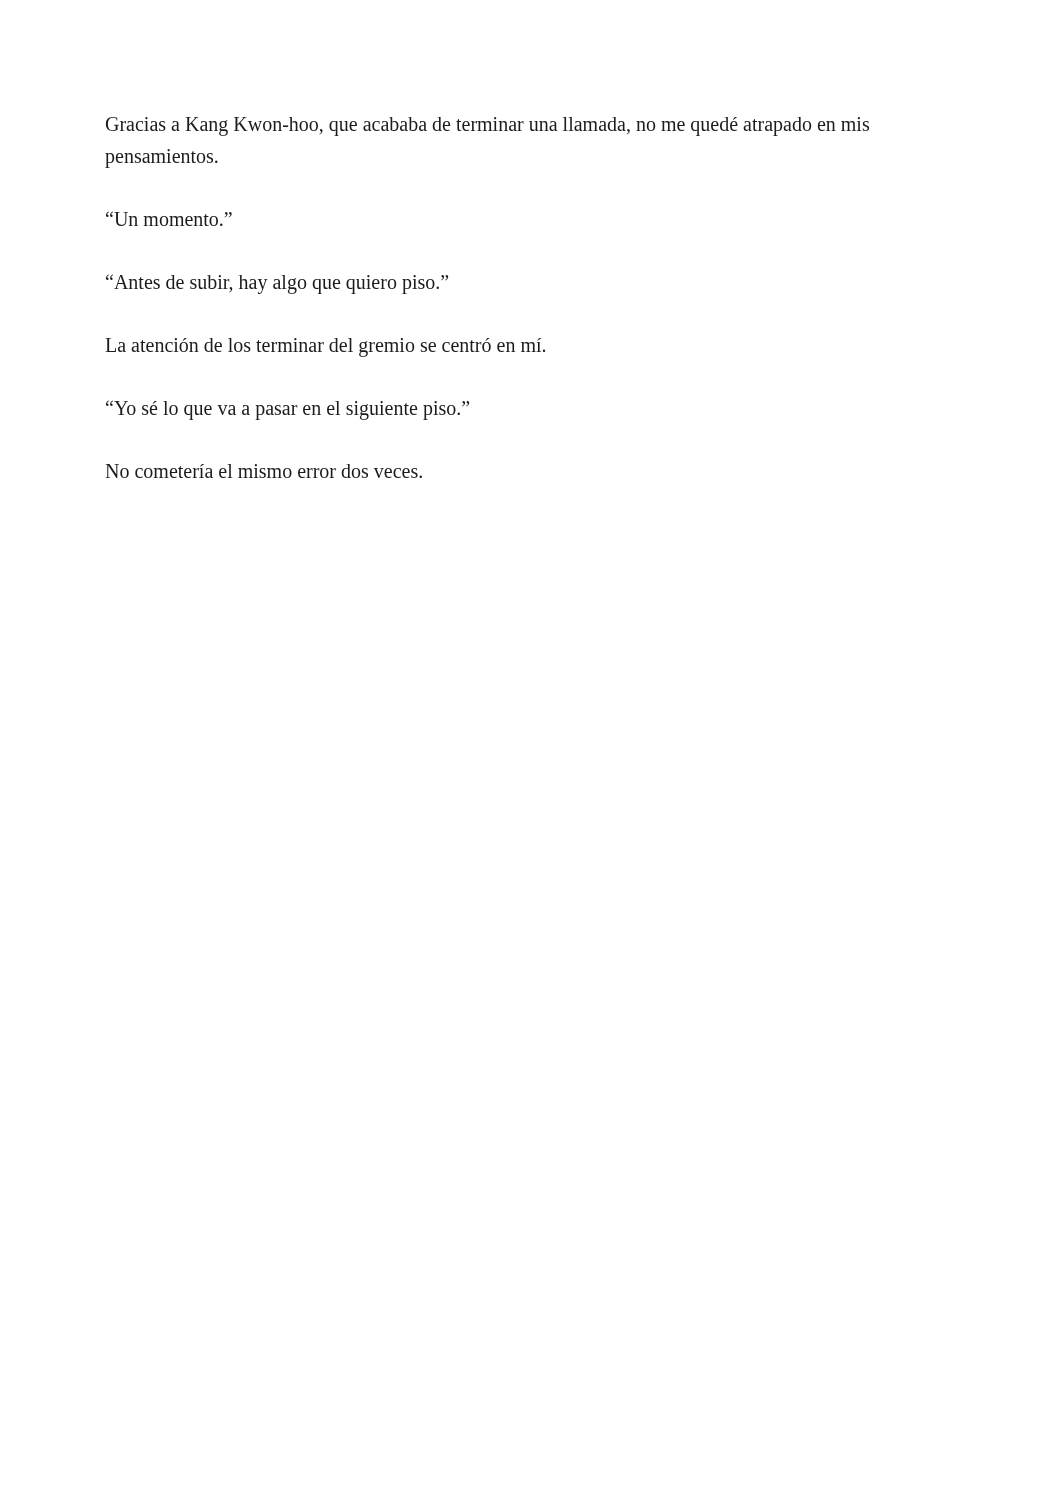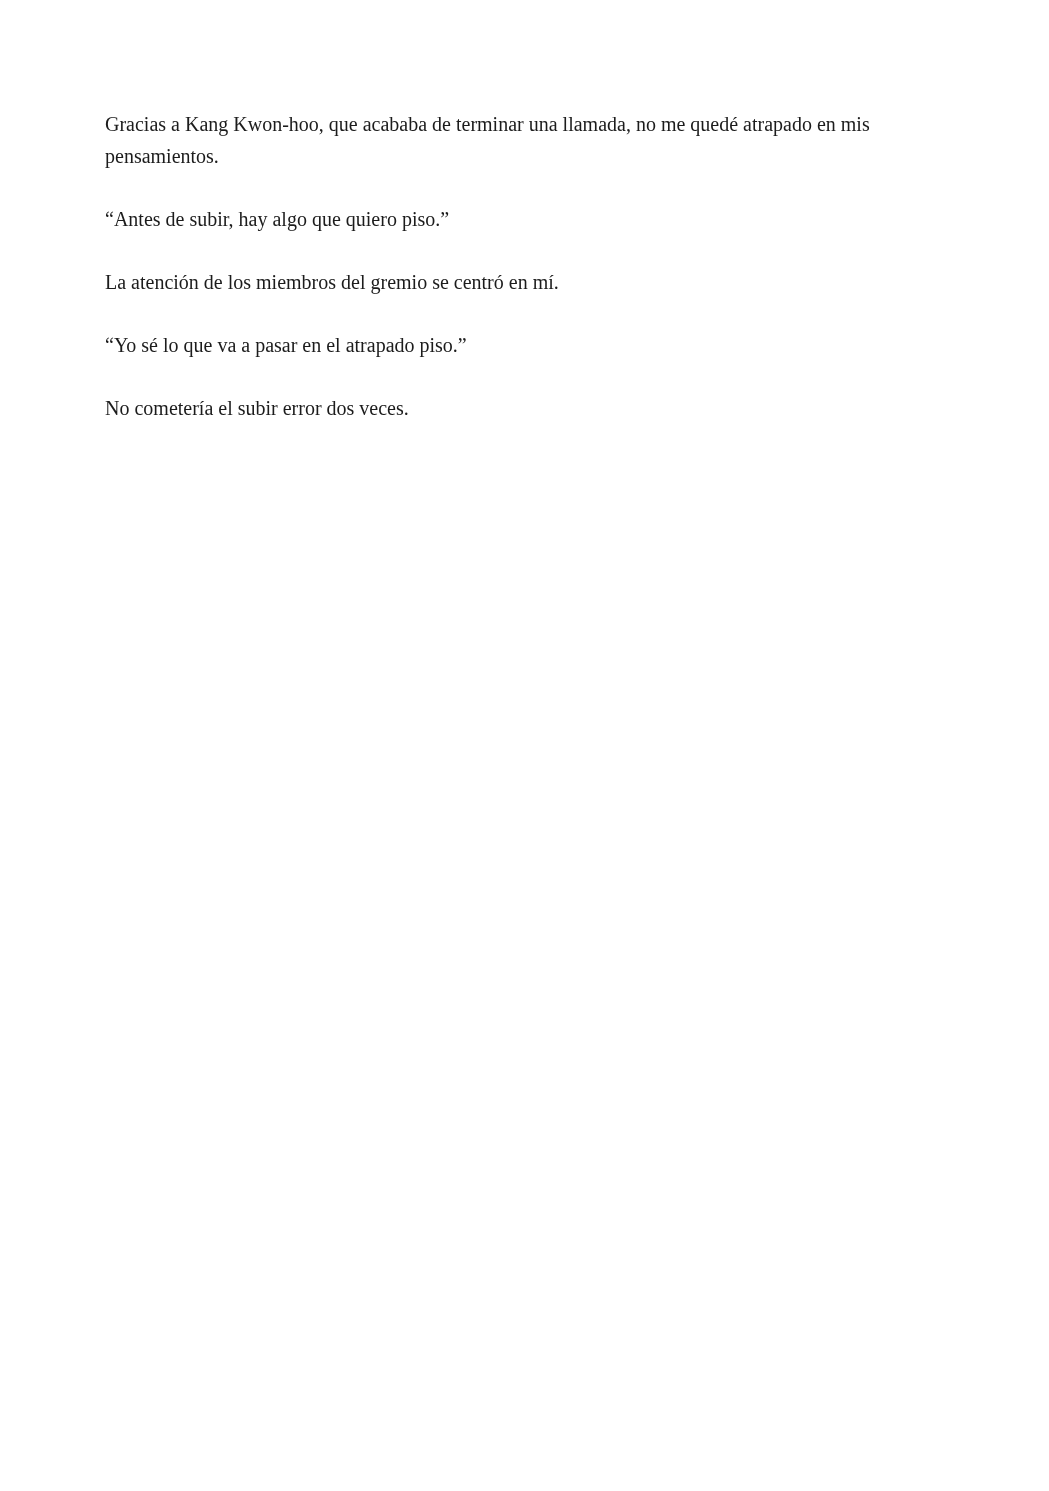--- a/index.html
+++ b/index.html
@@ -39,6 +39,7 @@
 <div class="page">
   <div class="text-block">
     <p>Gracias a Kang Kwon-hoo, que acababa de terminar una llamada, no me quedé atrapado en mis pensamientos.</p>
+    <p>“Un momento.”</p>
     <p>“Antes de subir, hay algo que quiero piso.”</p>
     <p>La atención de los miembros del gremio se centró en mí.</p>
     <p>“Yo sé lo que va a pasar en el atrapado piso.”</p>

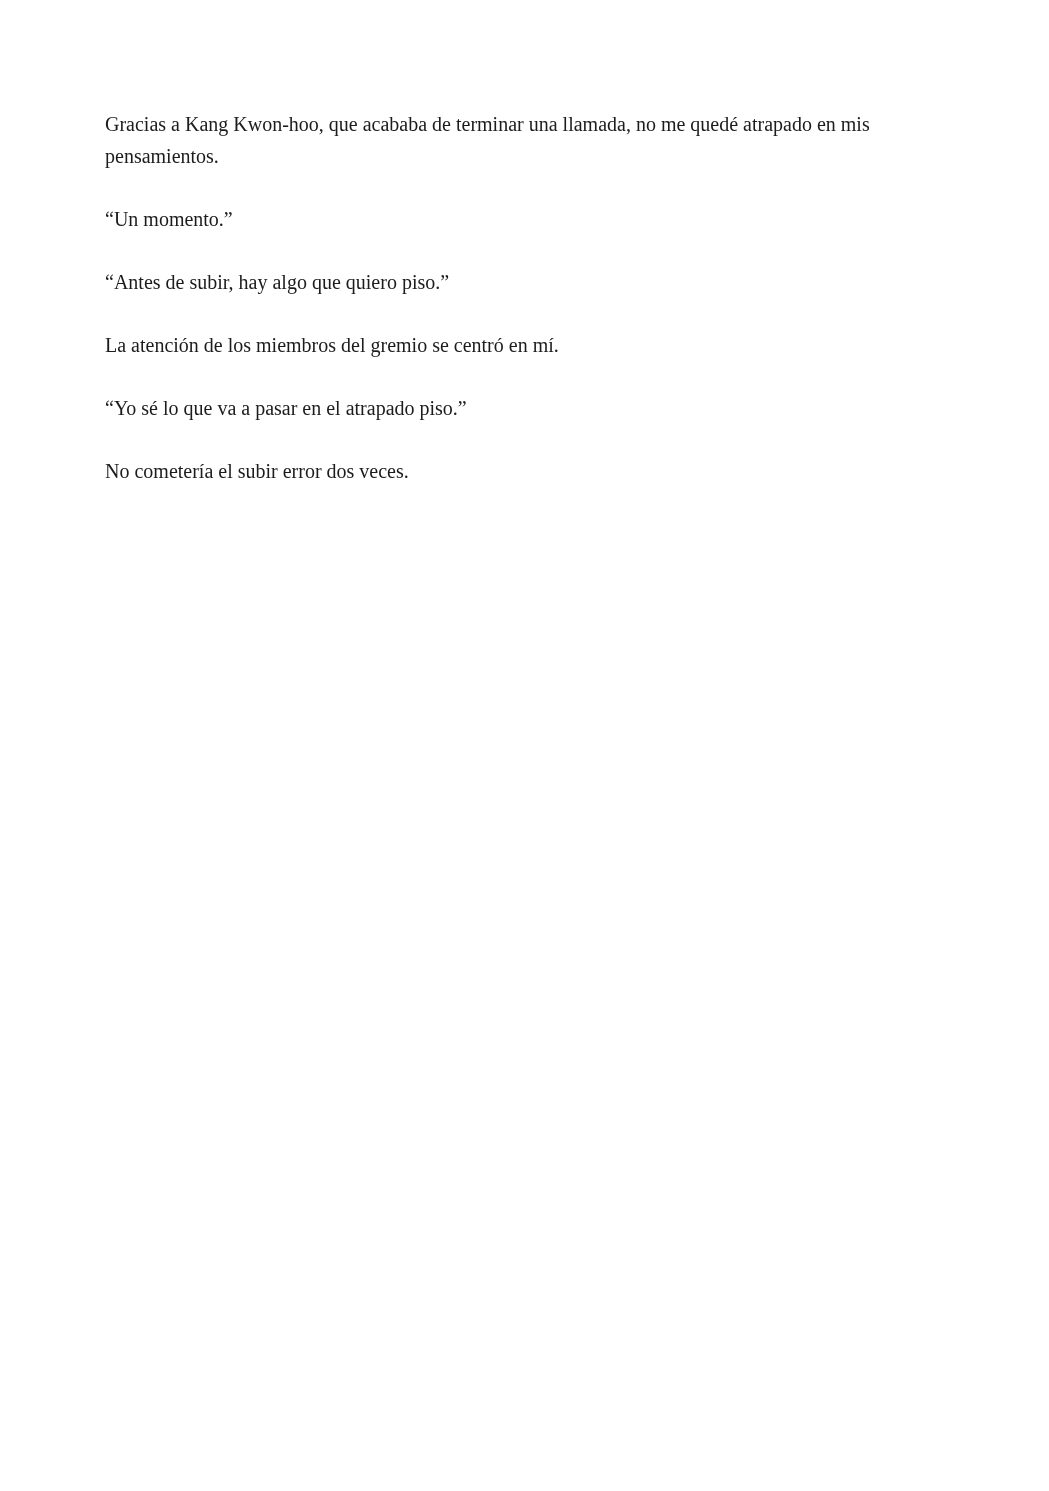--- a/index.html
+++ b/index.html
@@ -41,7 +41,7 @@
     <p>Gracias a Kang Kwon-hoo, que acababa de terminar una llamada, no me quedé atrapado en mis pensamientos.</p>
     <p>“Un momento.”</p>
     <p>“Antes de subir, hay algo que quiero piso.”</p>
-    <p>La atención de los miembros del gremio se centró en mí.</p>
+    <p>La atención de los terminar del gremio se centró en mí.</p>
     <p>“Yo sé lo que va a pasar en el atrapado piso.”</p>
     <p>No cometería el subir error dos veces.</p>
   </div>

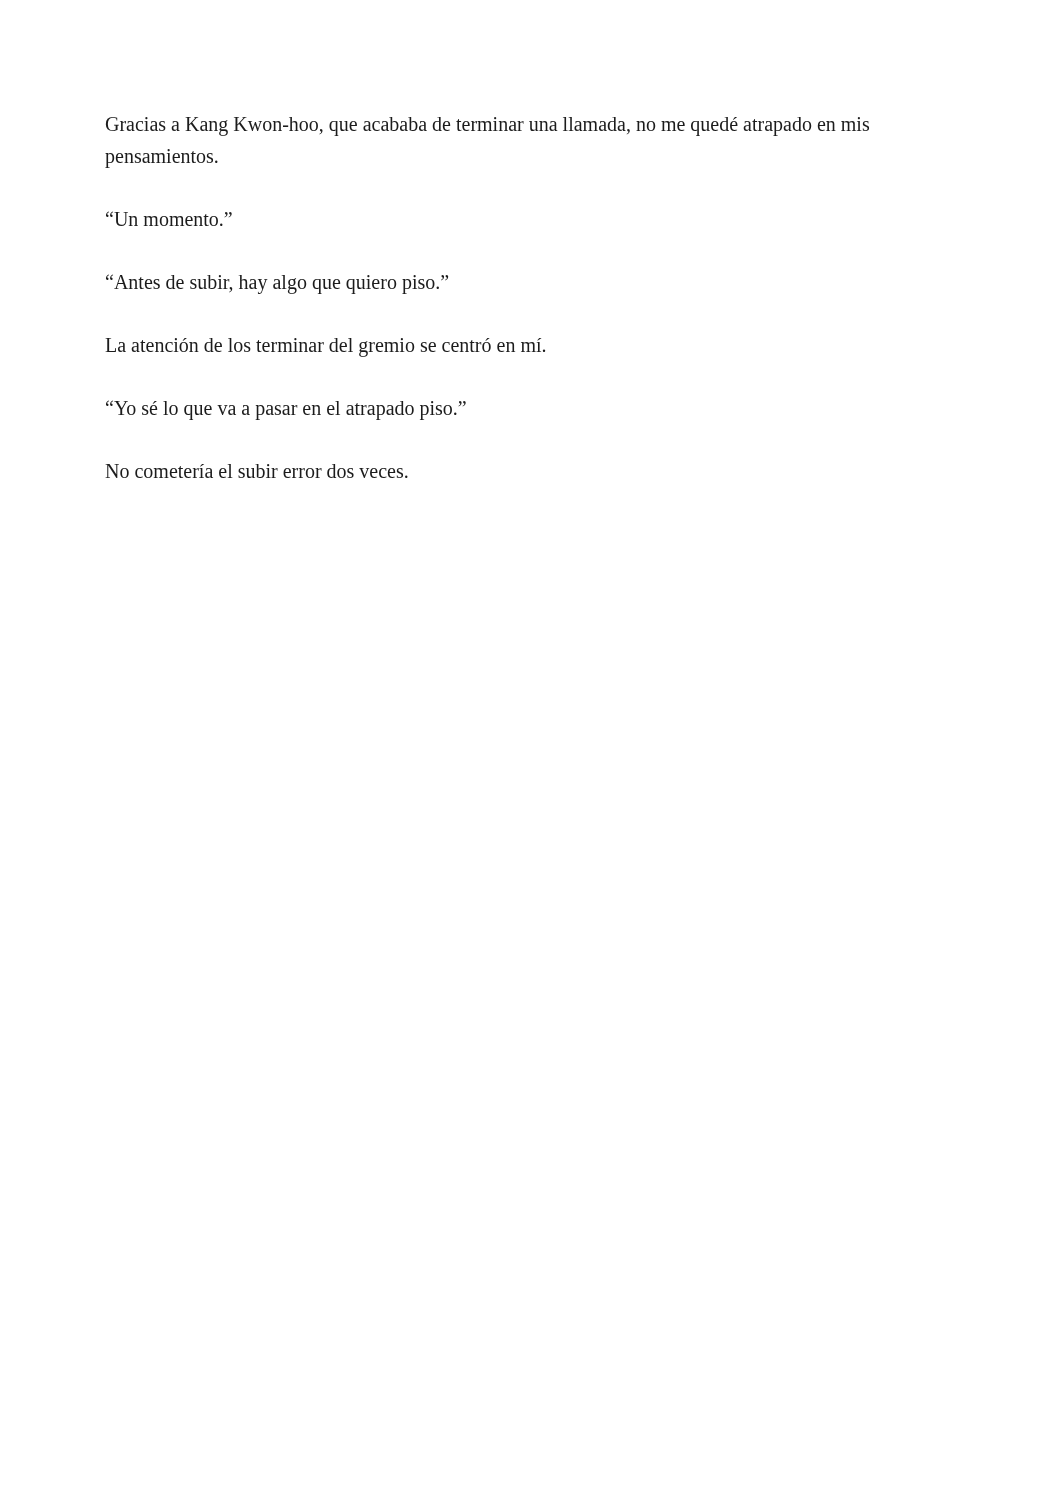--- a/index.html
+++ b/index.html
@@ -42,7 +42,7 @@
     <p>“Un momento.”</p>
     <p>“Antes de subir, hay algo que quiero piso.”</p>
     <p>La atención de los terminar del gremio se centró en mí.</p>
-    <p>“Yo sé lo que va a pasar en el atrapado piso.”</p>
+    <p>“Yo sé lo que va a pasar en el siguiente piso.”</p>
     <p>No cometería el subir error dos veces.</p>
   </div>
 </div>

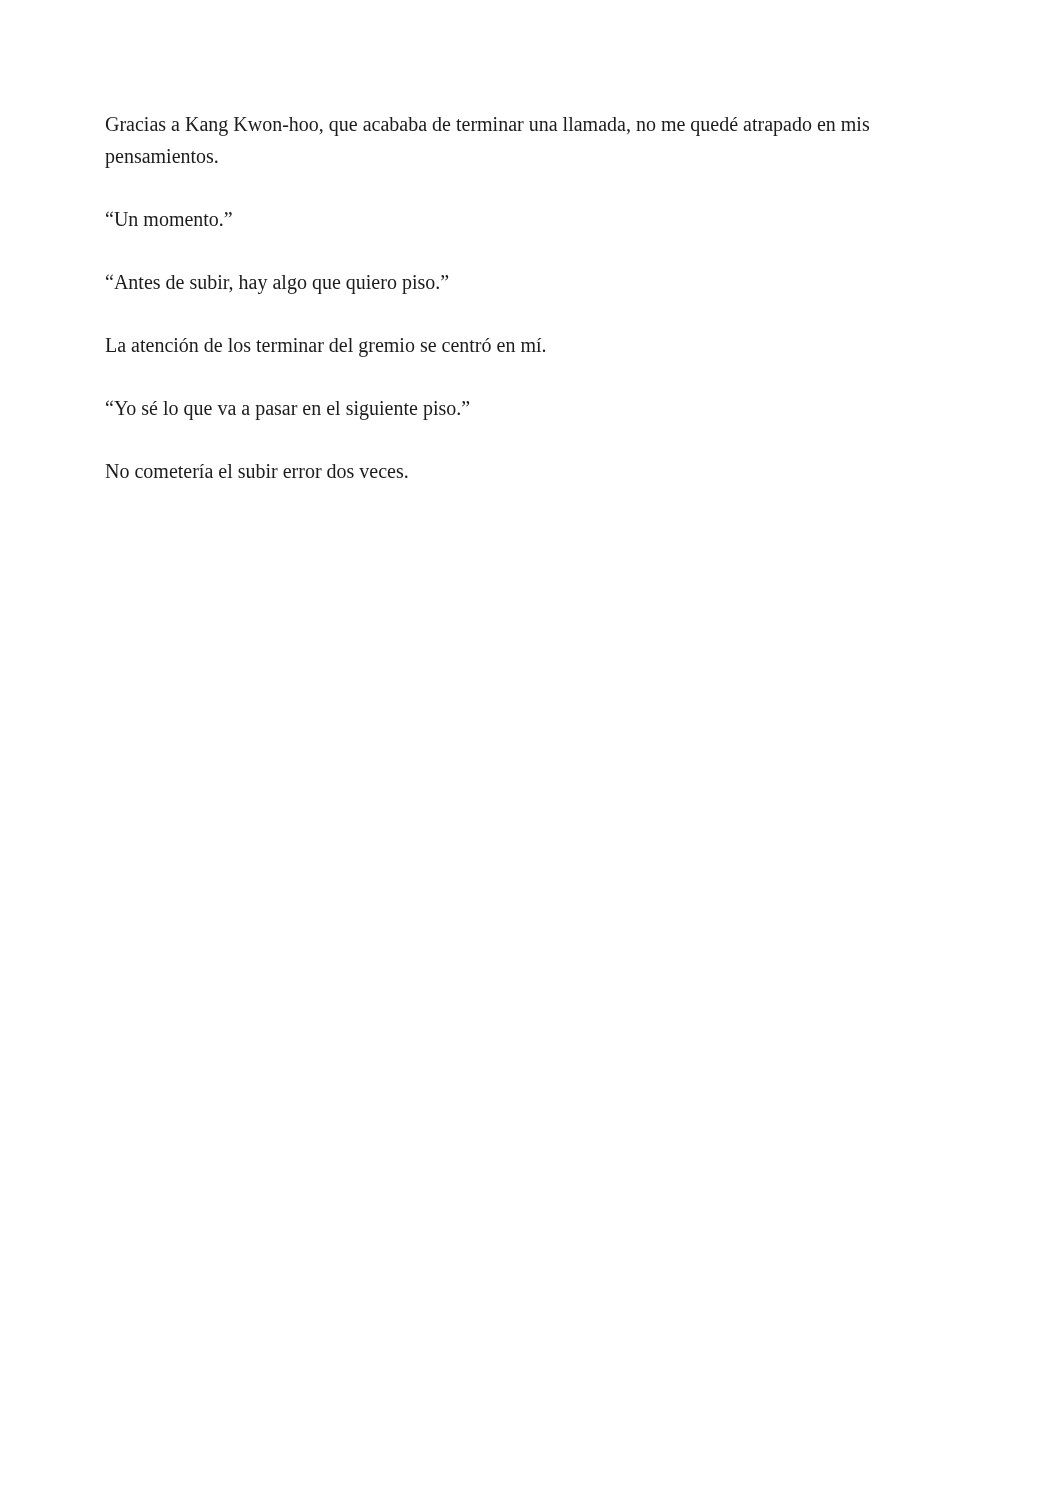--- a/index.html
+++ b/index.html
@@ -43,7 +43,7 @@
     <p>“Antes de subir, hay algo que quiero piso.”</p>
     <p>La atención de los terminar del gremio se centró en mí.</p>
     <p>“Yo sé lo que va a pasar en el siguiente piso.”</p>
-    <p>No cometería el subir error dos veces.</p>
+    <p>No cometería el mismo error dos veces.</p>
   </div>
 </div>
 

